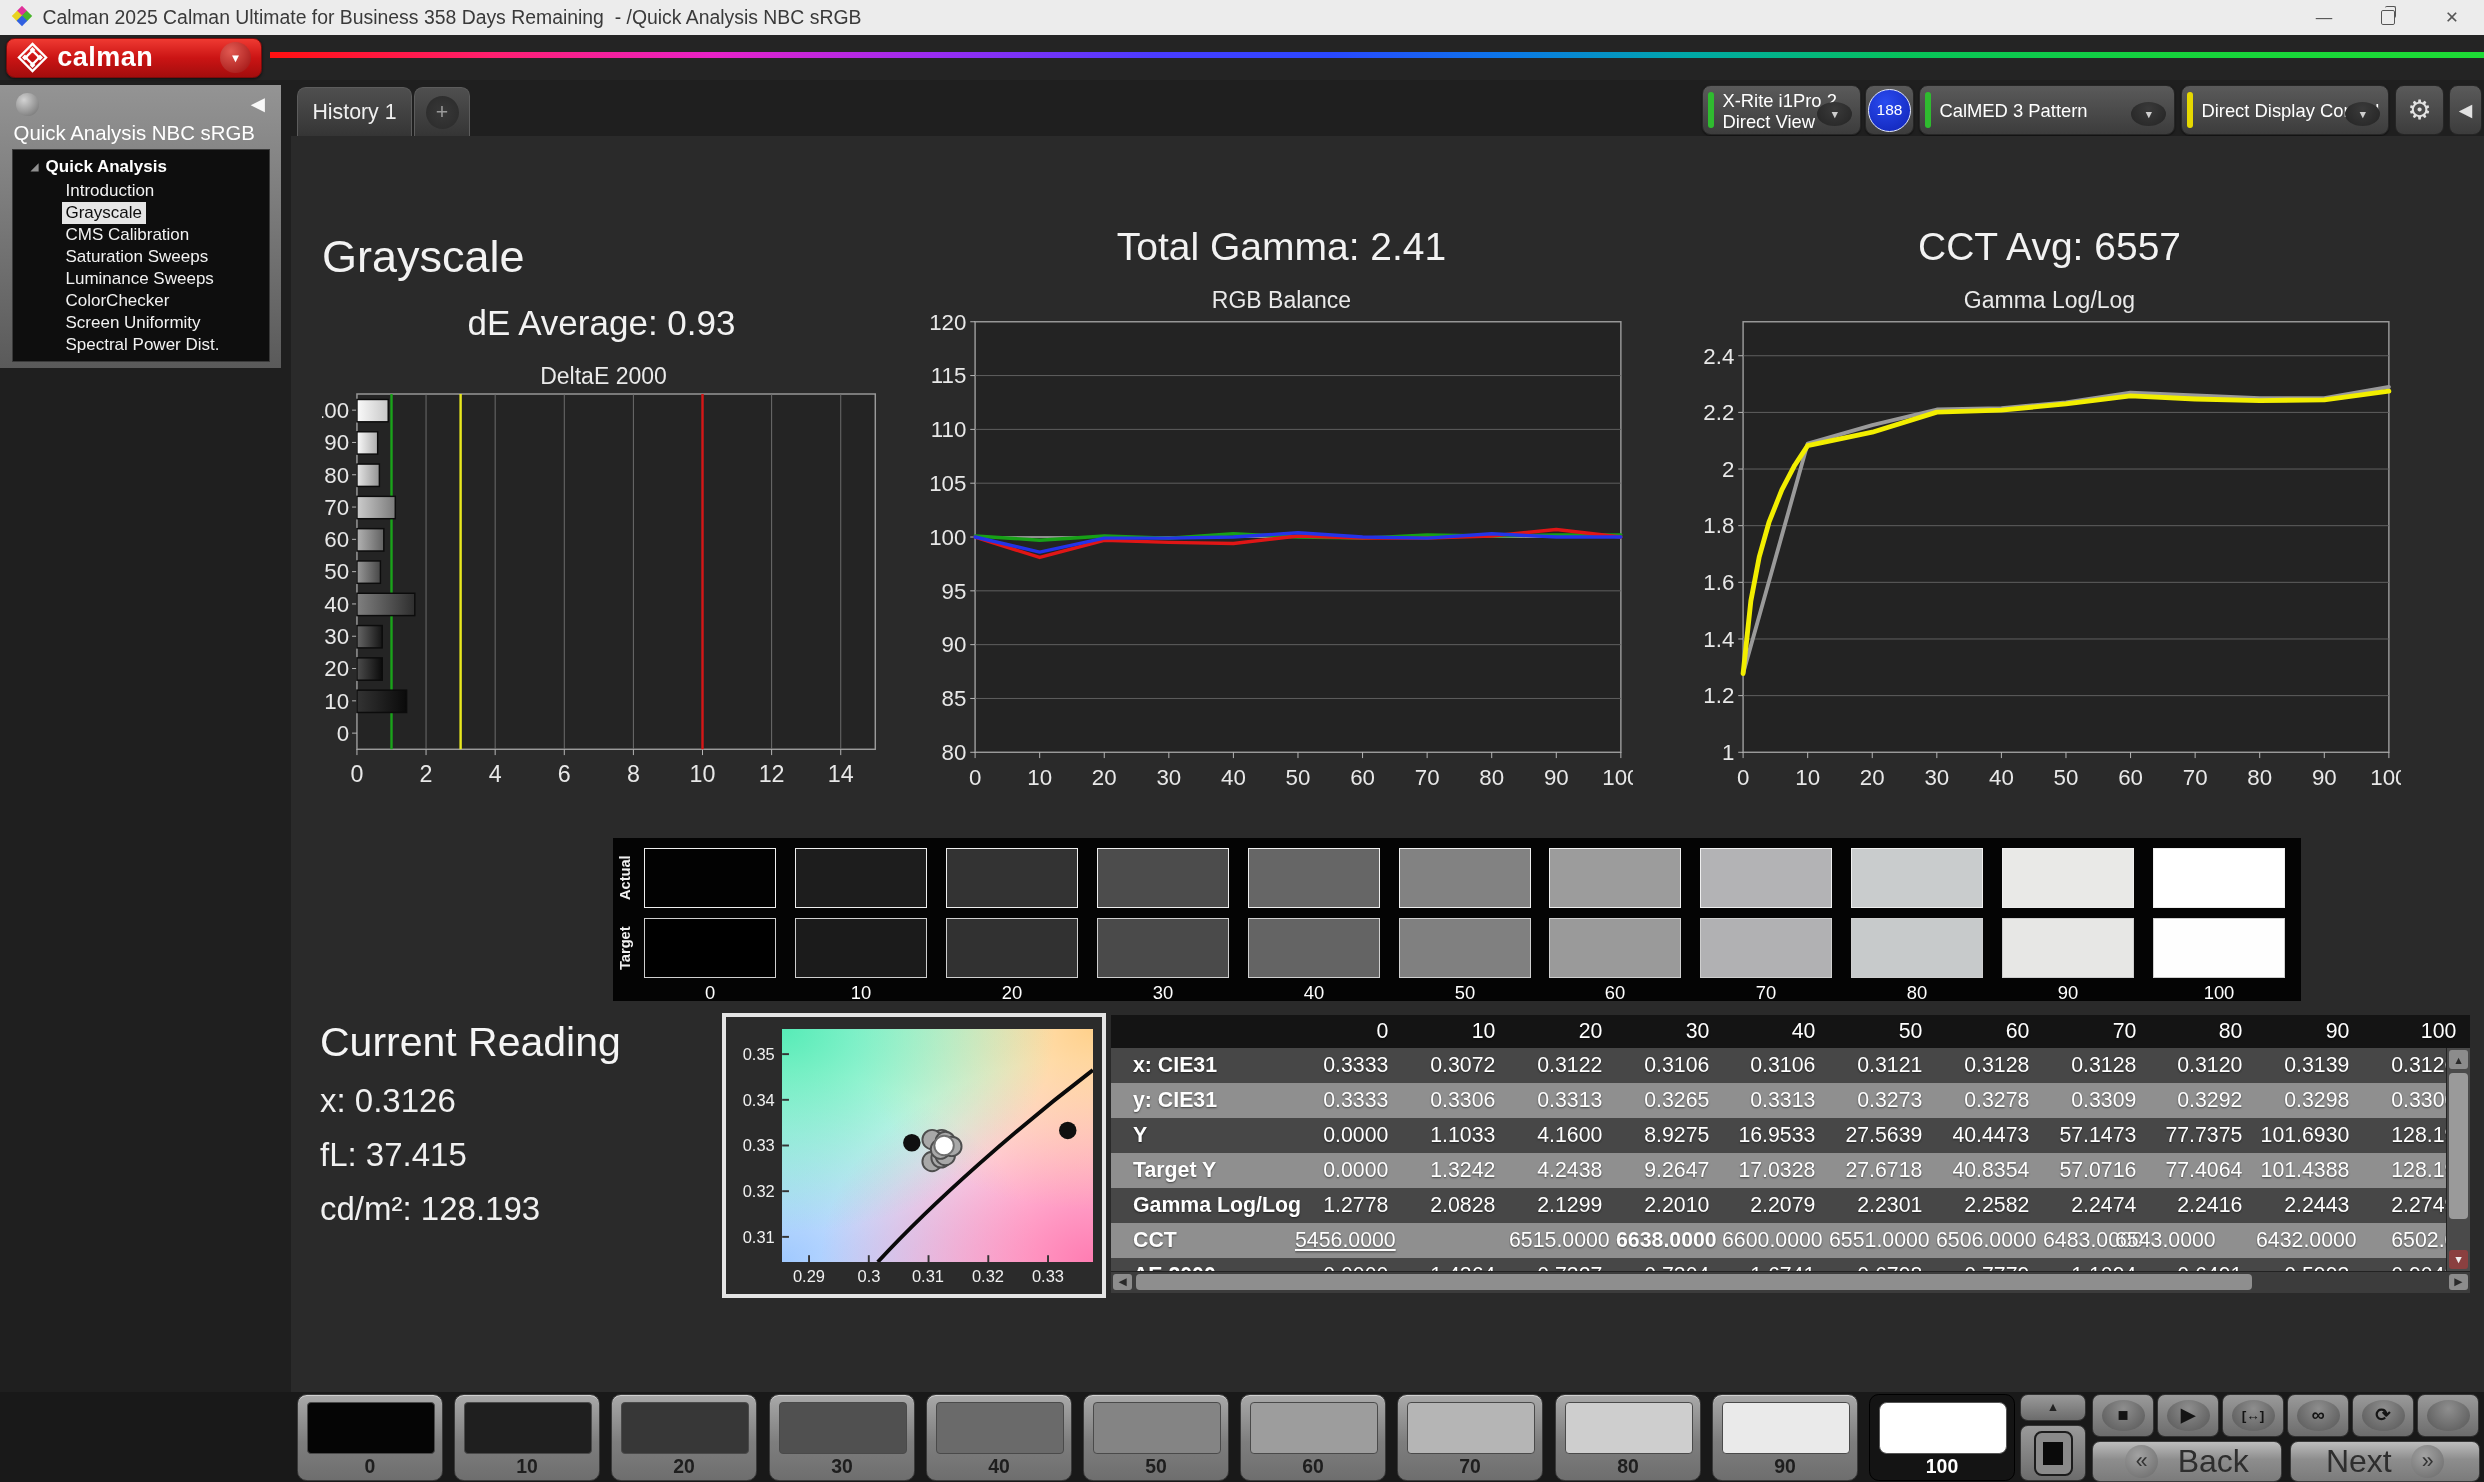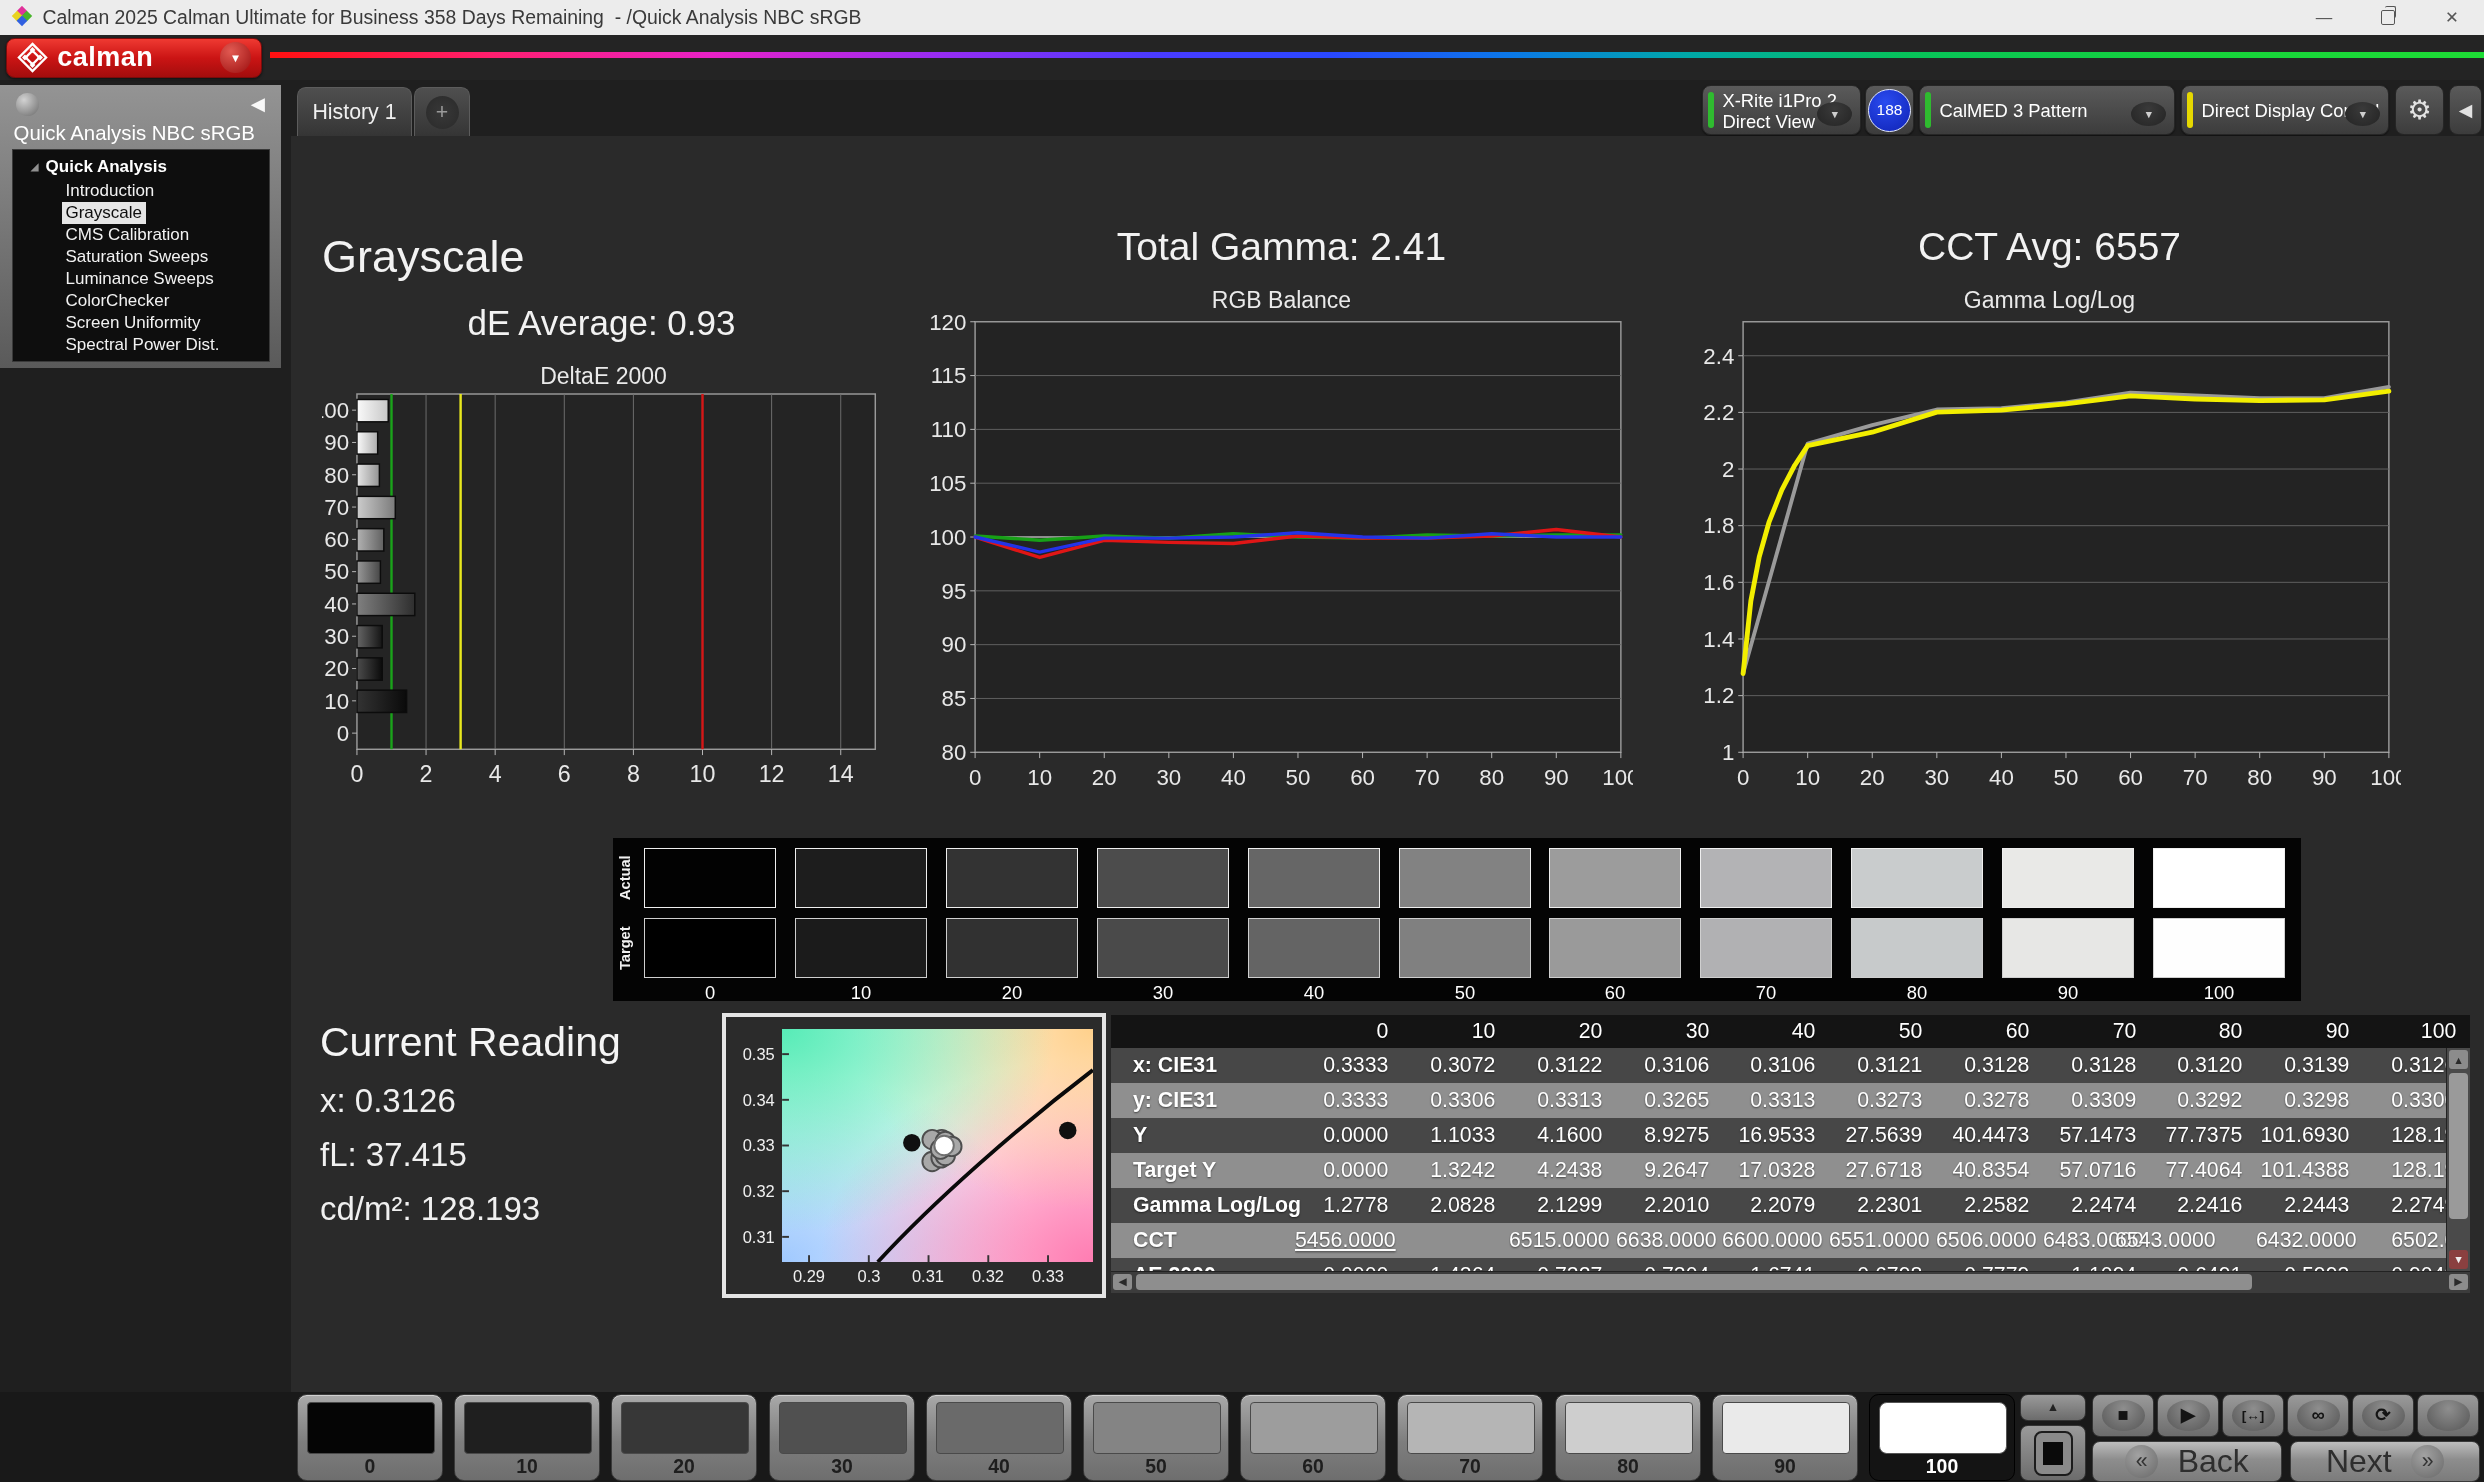--- a/index.html
+++ b/index.html
@@ -625,7 +625,7 @@
       <div class="g-cell" style="left: 184px; width: 107px; text-decoration: underline;">5456.0000</div>
       <div class="g-cell" style="left: 291px; width: 107px; margin-top: 48px;">6797.0000</div>
       <div class="g-cell" style="left: 398px; width: 107px;">6515.0000</div>
-      <div class="g-cell" style="left: 505px; width: 107px;">6638.0000</div>
+      <div class="g-cell" style="left: 505px; width: 107px; font-weight: bold;">6638.0000</div>
       <div class="g-cell" style="left: 611px; width: 107px;">6600.0000</div>
       <div class="g-cell" style="left: 718px; width: 107px;">6551.0000</div>
       <div class="g-cell" style="left: 825px; width: 107px;">6506.0000</div>

